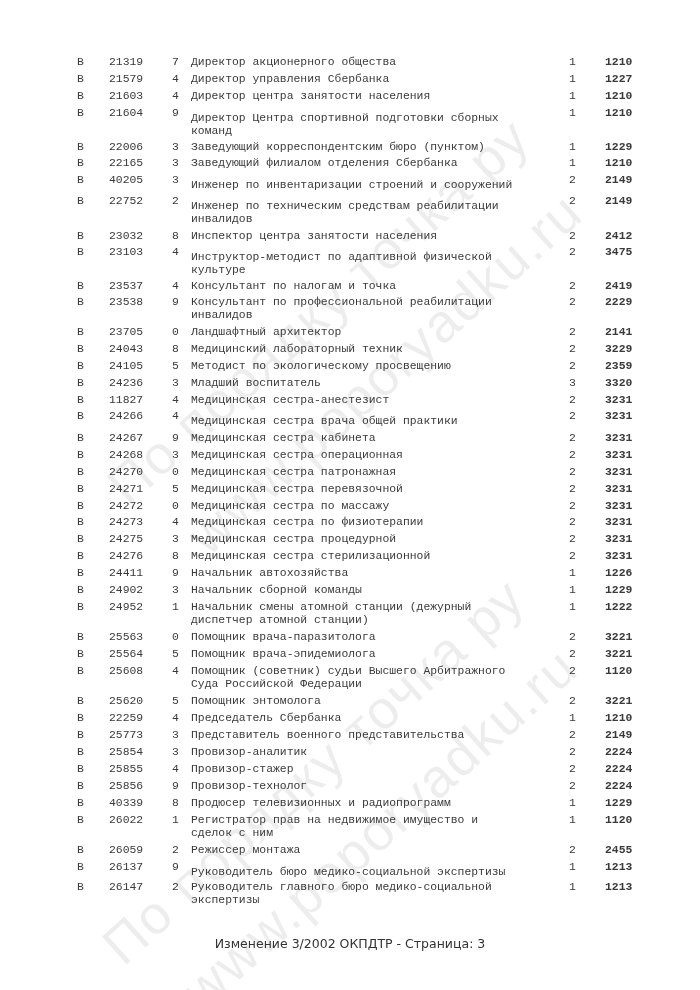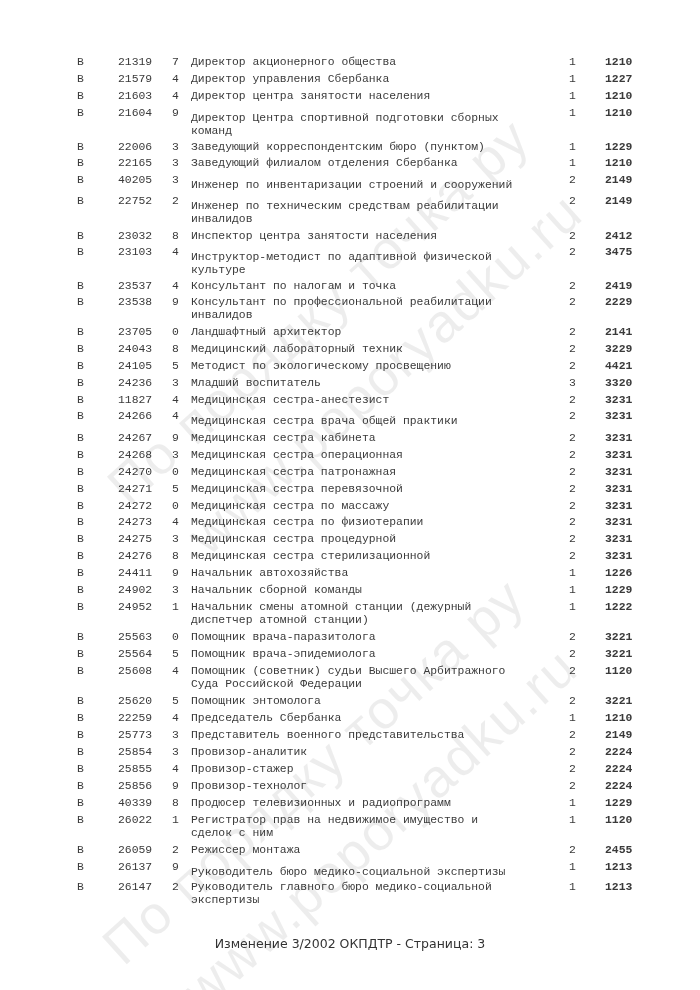--- a/index.html
+++ b/index.html
@@ -8,7 +8,7 @@
   .page { position:absolute; left:0; top:0; width:700px; height:990px; }
   .row { position:absolute; left:0; width:700px; font-size:11.4px; line-height:13px; }
   .c-cat { position:absolute; left:77px; }
-  .c-code { position:absolute; left:118px; }
+  .c-code { position:absolute; left:109px; }
   .c-cc { position:absolute; left:172px; }
   .c-desc { position:absolute; left:191px; width:350px; white-space:pre-line; }
   .c-desc.shift { top:5px; }

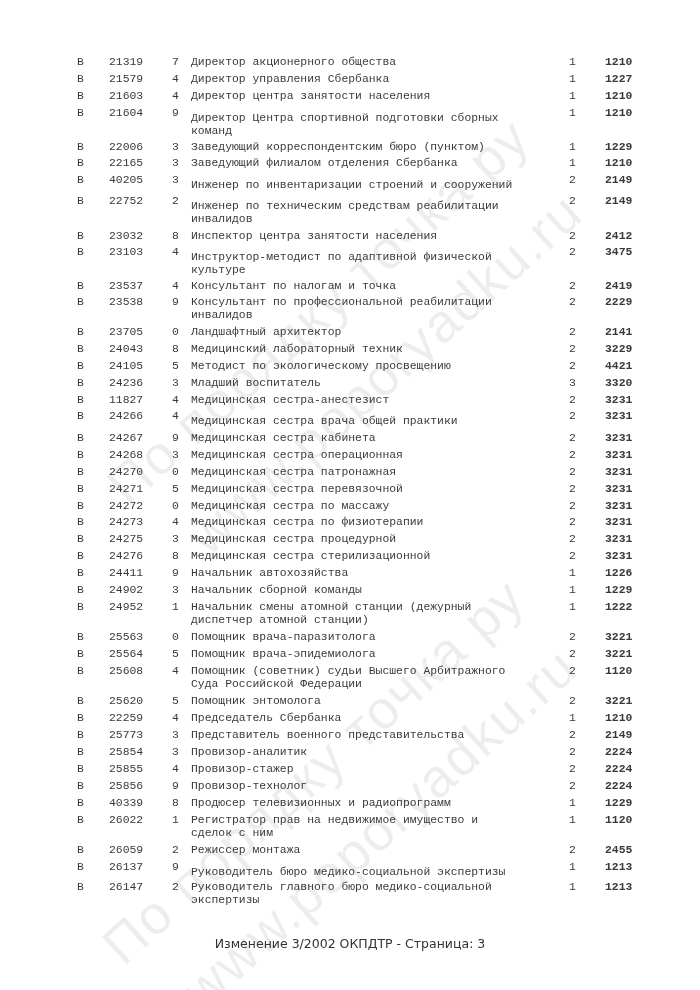--- a/index.html
+++ b/index.html
@@ -154,7 +154,7 @@
         <span class="c-cc">5</span>
         <span class="c-desc">Методист по экологическому просвещению</span>
         <span class="c-lvl">2</span>
-        <span class="c-okz">4421</span>
+        <span class="c-okz">2359</span>
       </div>
       <div class="row" style="top: 377px;">
         <span class="c-cat">В</span>

